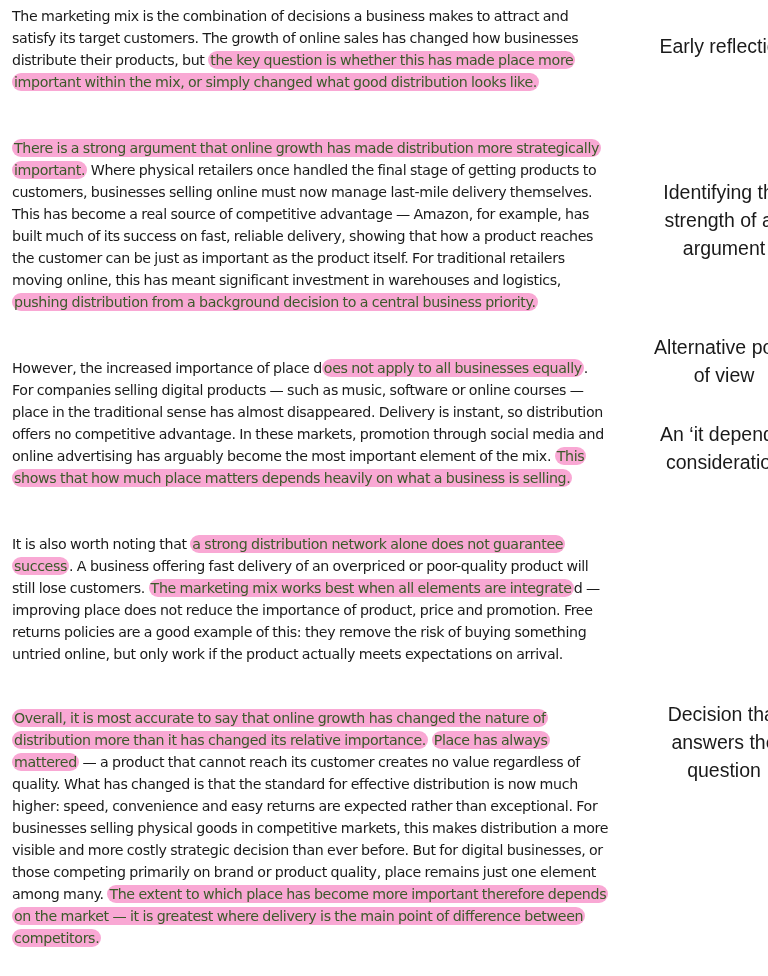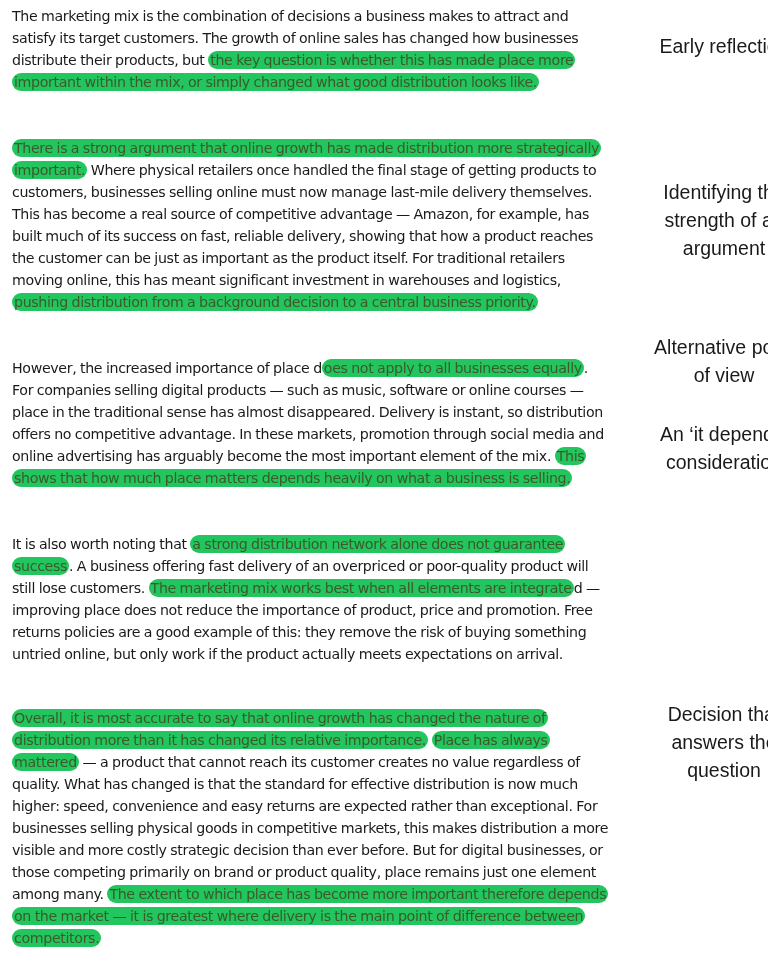--- a/index.html
+++ b/index.html
@@ -12,7 +12,7 @@
   }
   .para { margin: 0; }
   .hl {
-    background: #22c55e; color: #3b5a2a;
+    background: #f9a8d4; color: #3b5a2a;
     border-radius: 10px;
     box-decoration-break: clone; -webkit-box-decoration-break: clone;
     padding: 1px 2px;

